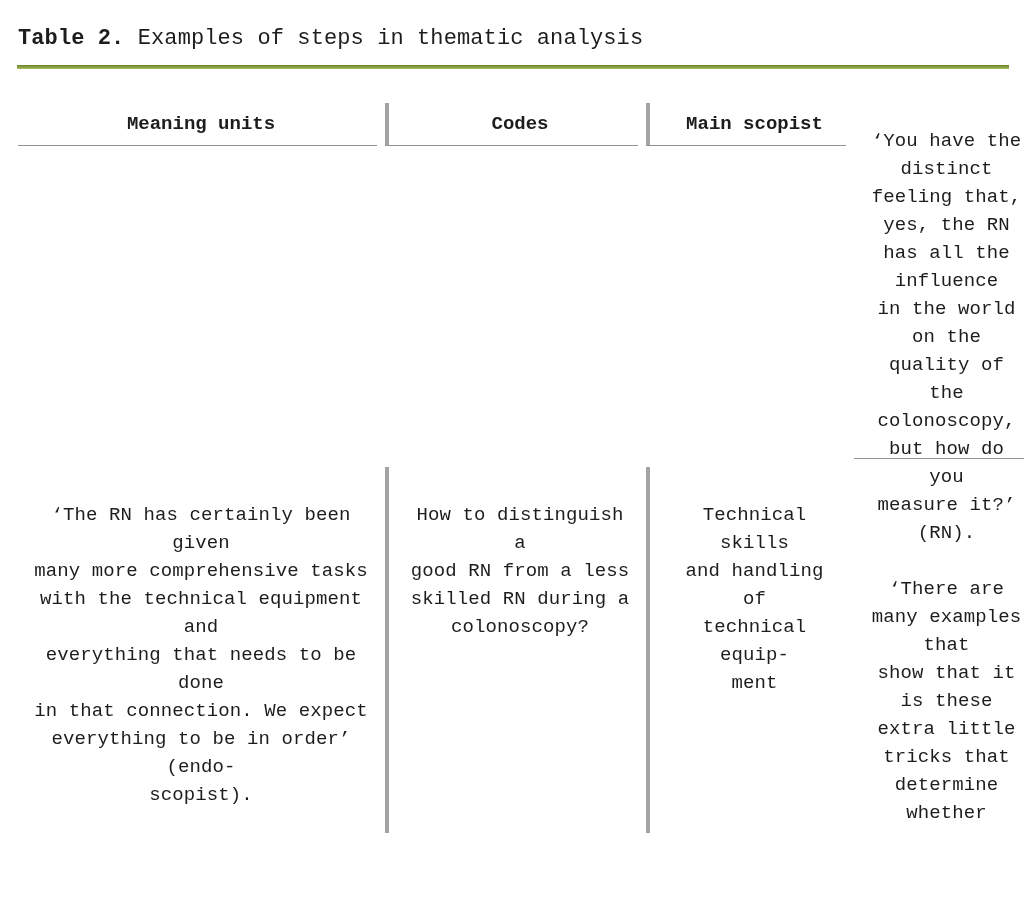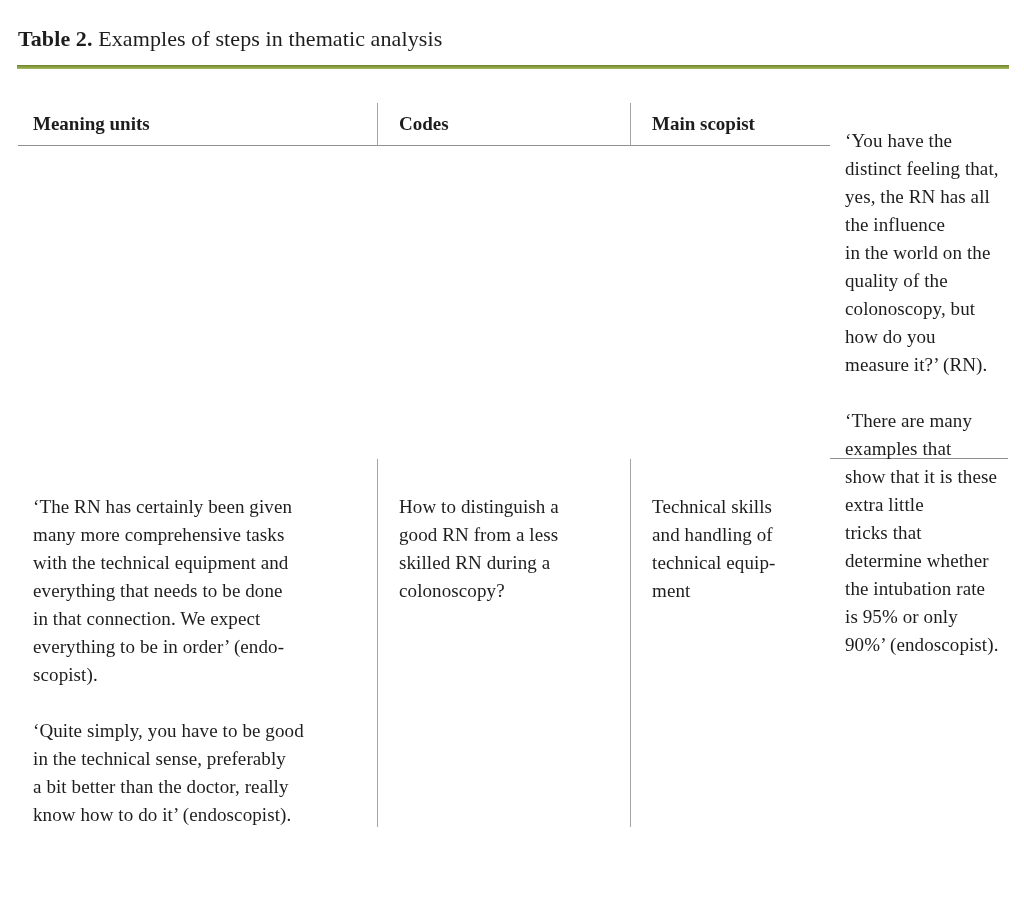--- a/index.html
+++ b/index.html
@@ -9,9 +9,10 @@
     width: 1024px;
     height: 833px;
     background: #ffffff;
-    font-family: Liberation Serif, serif;
+    font-family: Liberation Mono, monospace;
     color: var(--text-color, #1d1d1d);
     overflow: hidden;
+    text-align: center;
   }
   .title {
     position: absolute;

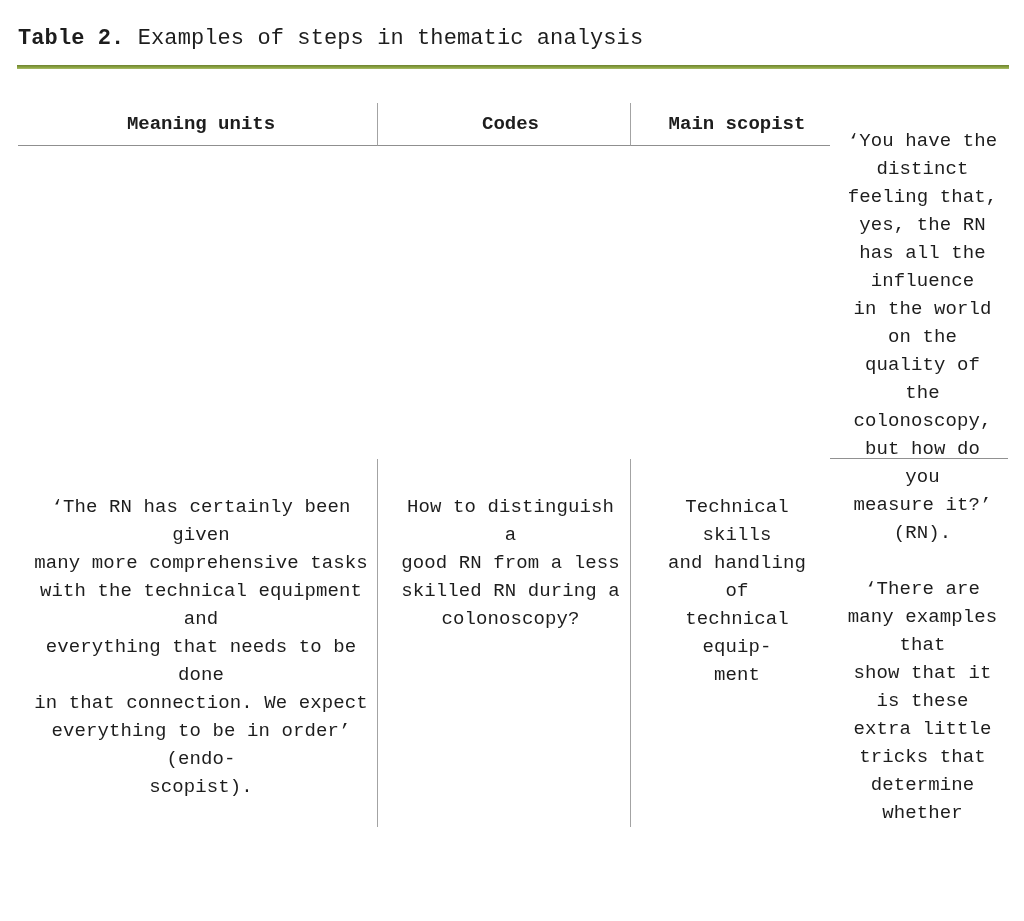--- a/index.html
+++ b/index.html
@@ -39,6 +39,7 @@
     width: 990px;
     display: grid;
     grid-template-columns: 359px 253px 200px 178px;
+    gap: 8px;
   }
   .th {
     font-size: 19px;

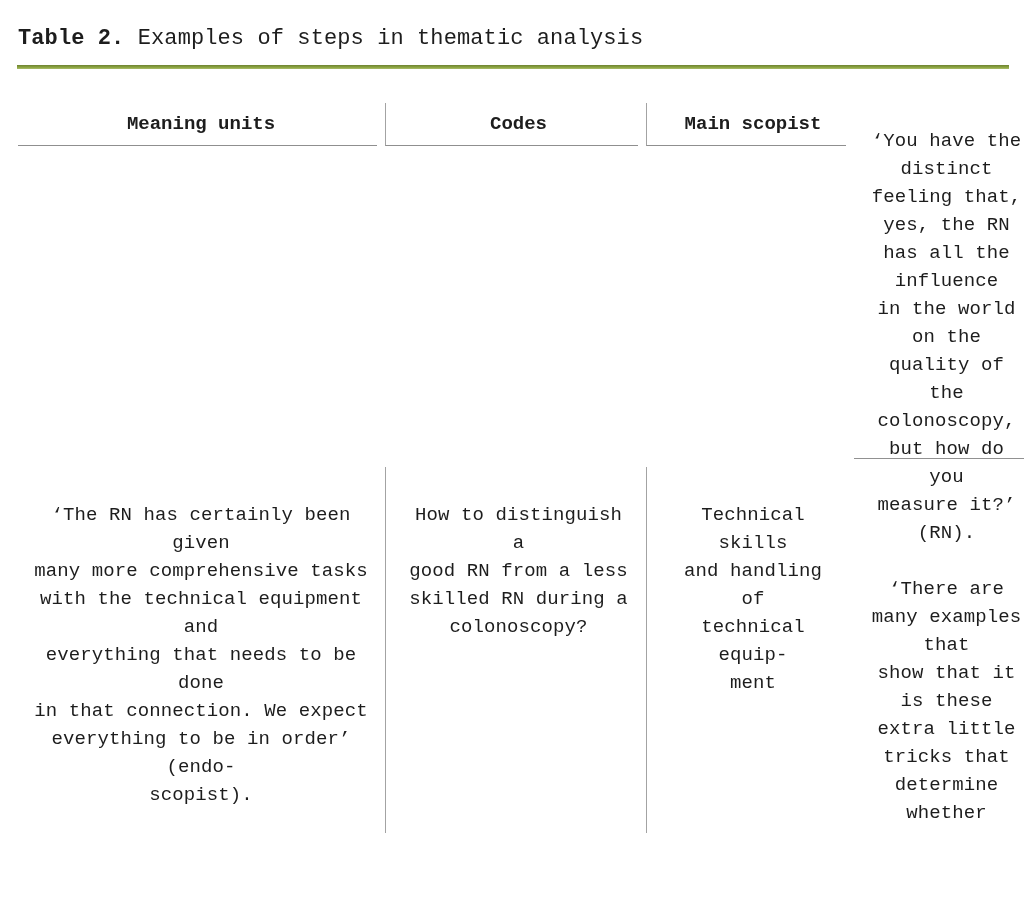--- a/index.html
+++ b/index.html
@@ -59,7 +59,7 @@
   .row1 { height: 356px; border-bottom: 1px solid #919191; }
   .row2 { height: 368px; padding-top: 34px; }
   .c2, .c3, .c4 {
-    border-left: 1px solid #a3a3a3;
+    border-left: 4px solid #a3a3a3;
     padding-left: 21px;
   }
 </style>

